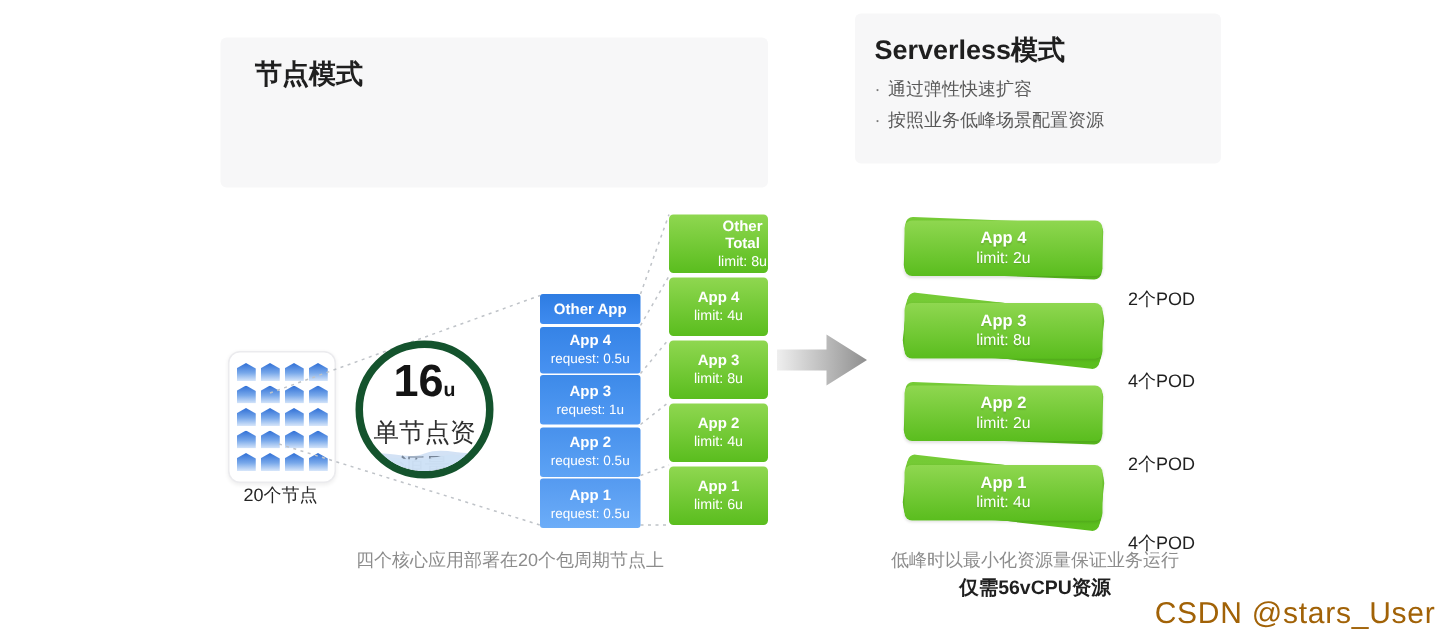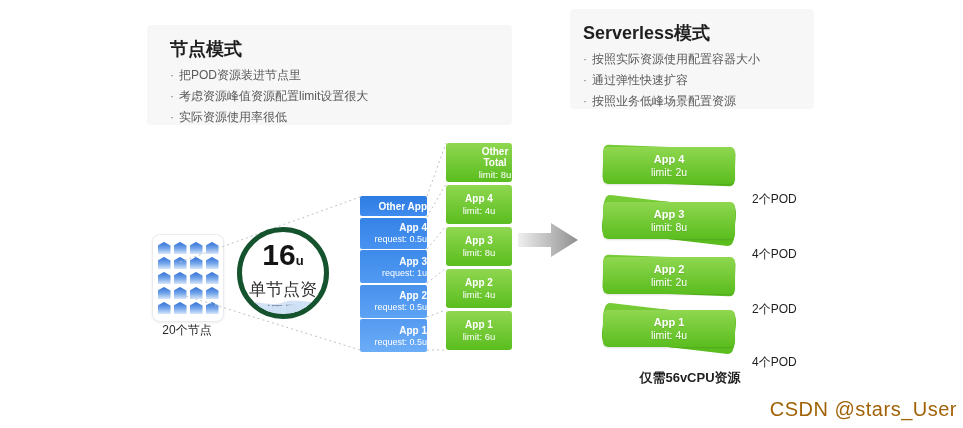--- a/index.html
+++ b/index.html
@@ -90,7 +90,6 @@
   <div class="panel" id="panel-right">
     <div class="panel-title">Serverless模式</div>
     <ul id="bullets-right">
-        <li>按照实际资源使用配置容器大小</li>
         <li>通过弹性快速扩容</li>
         <li>按照业务低峰场景配置资源</li>
       </ul>

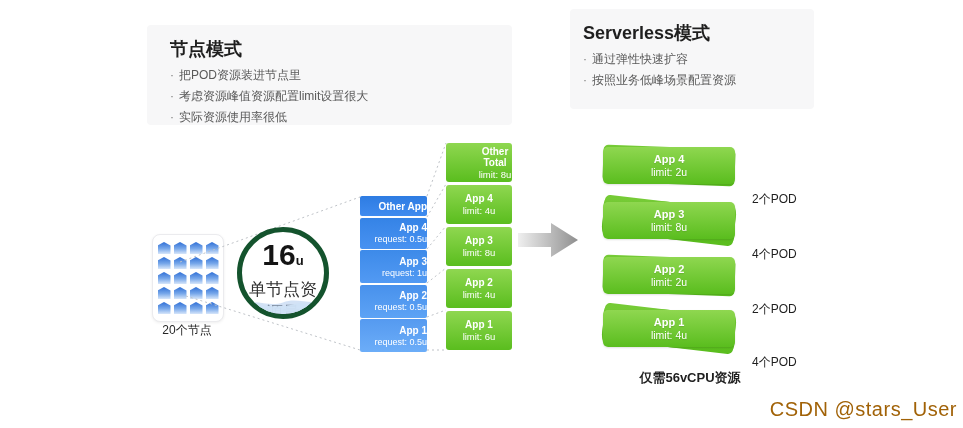--- a/index.html
+++ b/index.html
@@ -80,11 +80,6 @@
 
   <div class="panel" id="panel-left">
     <div class="panel-title">节点模式</div>
-    <ul id="bullets-left">
-        <li>把POD资源装进节点里</li>
-        <li>考虑资源峰值资源配置limit设置很大</li>
-        <li>实际资源使用率很低</li>
-      </ul>
   </div>
 
   <div class="panel" id="panel-right">

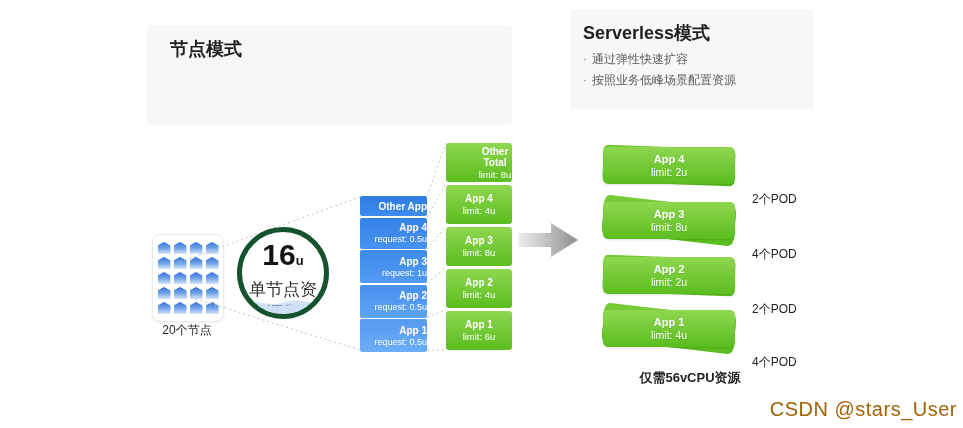--- a/index.html
+++ b/index.html
@@ -44,7 +44,7 @@
   .gauge-wave{position:absolute;left:0;right:0;bottom:0;height:19px;width:100%;}
   
   #request-stack{position:absolute;left:360px;top:196px;width:67px;height:154px;z-index:3;}
-  .req-box{position:absolute;left:0;width:67px;color:#fff;text-align:right;
+  .req-box{position:absolute;left:0;width:67px;color:#fff;text-align:center;
     display:flex;flex-direction:column;justify-content:center;border-radius:2px;box-sizing:border-box;}
   .req-title{font-size:10px;font-weight:bold;line-height:11px;}
   .req-sub{font-size:9px;line-height:10px;margin-top:1px;}

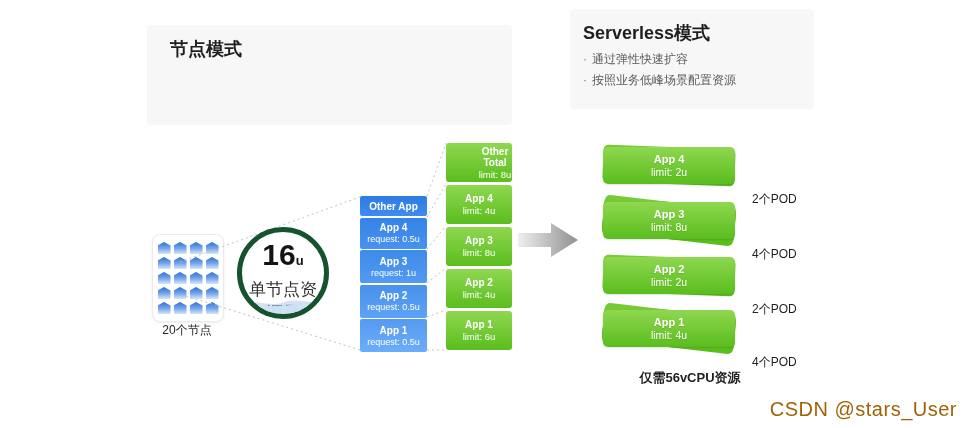--- a/index.html
+++ b/index.html
@@ -231,6 +231,7 @@
     </div>
 
   <div class="caption" id="caption-left">
+    <div class="cap-line1">四个核心应用部署在20个包周期节点上</div>
   </div>
   <div class="caption" id="caption-right">
     <div class="cap-line2">仅需56vCPU资源</div>

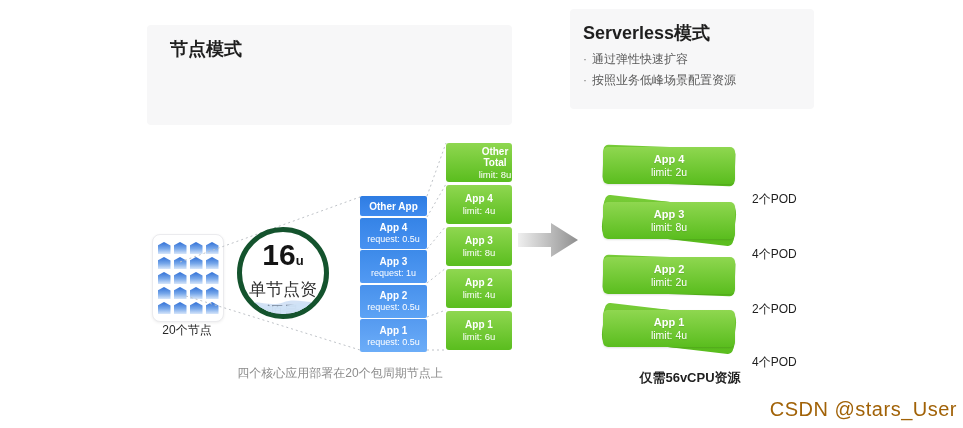--- a/index.html
+++ b/index.html
@@ -234,6 +234,7 @@
     <div class="cap-line1">四个核心应用部署在20个包周期节点上</div>
   </div>
   <div class="caption" id="caption-right">
+    <div class="cap-line1">低峰时以最小化资源量保证业务运行</div>
     <div class="cap-line2">仅需56vCPU资源</div>
   </div>
 

